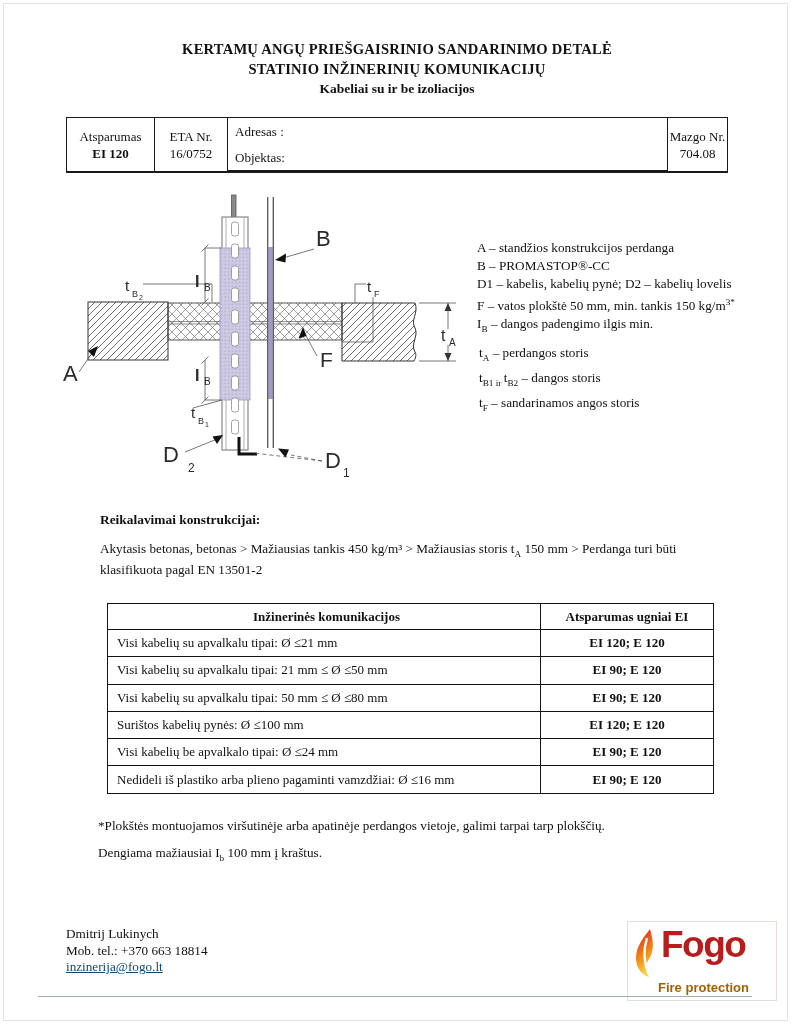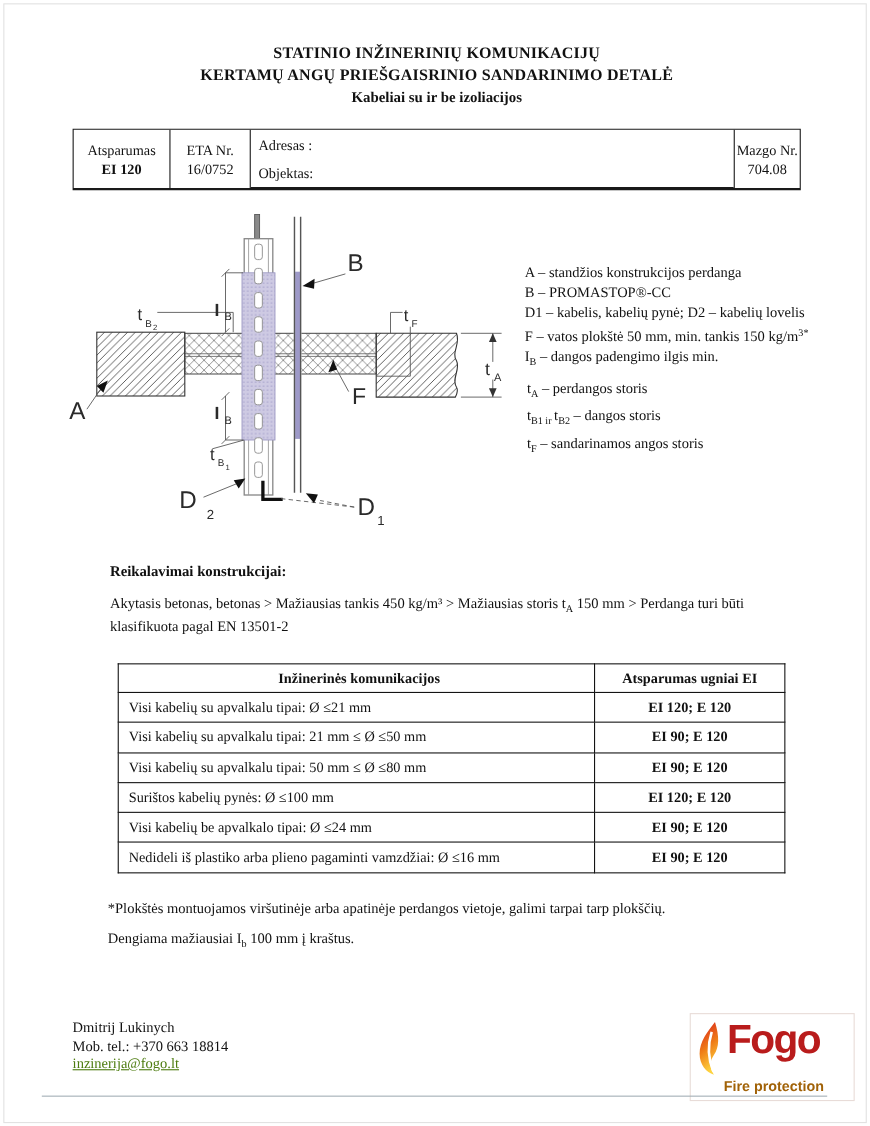--- a/index.html
+++ b/index.html
@@ -72,8 +72,8 @@
   <div class="frame"></div>
 
   <div class="title">
+    <div class="t12">KERTAMŲ ANGŲ PRIEŠGAISRINIO SANDARINIMO DETALĖ</div>
     <div class="t12">STATINIO INŽINERINIŲ KOMUNIKACIJŲ</div>
-    <div class="t12">KERTAMŲ ANGŲ PRIEŠGAISRINIO SANDARINIMO DETALĖ</div>
     <div class="t3">Kabeliai su ir be izoliacijos</div>
   </div>
 

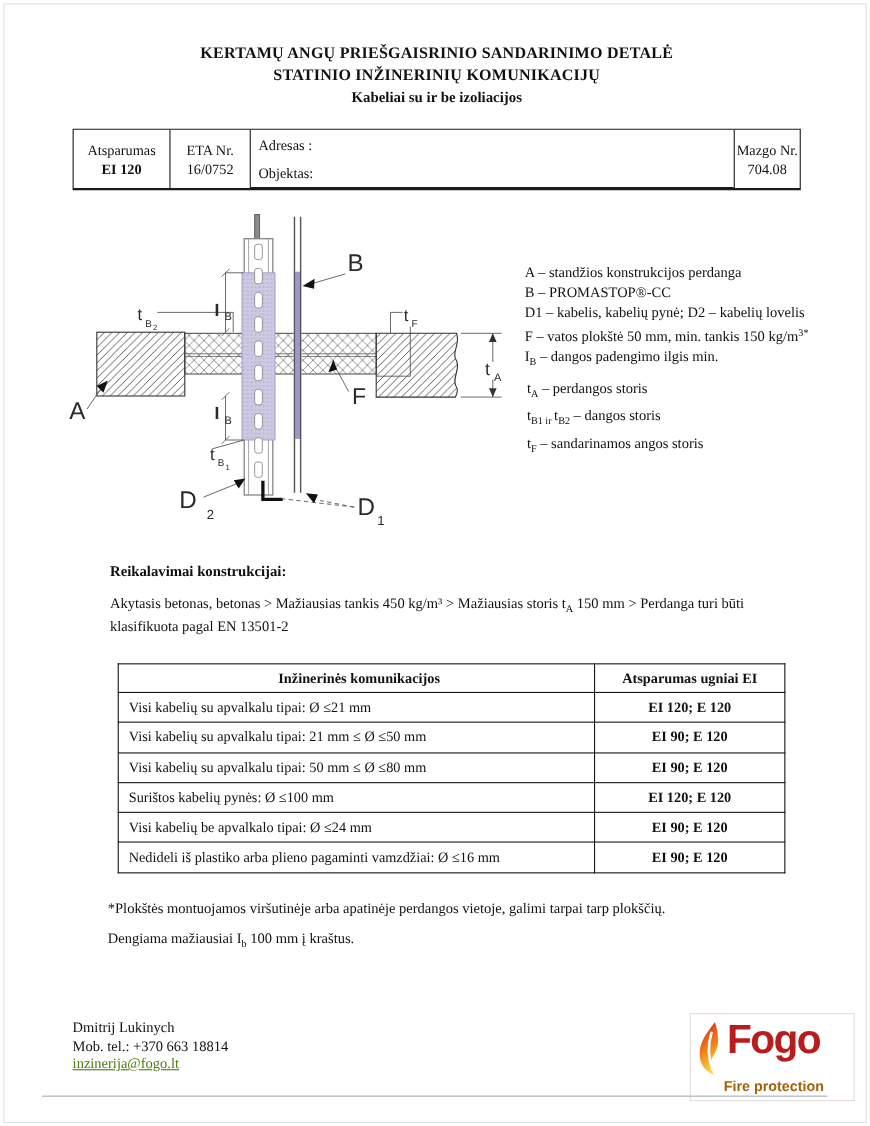--- a/index.html
+++ b/index.html
@@ -279,7 +279,7 @@
   <div class="contact">
     <div>Dmitrij Lukinych</div>
     <div>Mob. tel.: +370 663 18814</div>
-    <div><a href="#" id="email-link" style="color: #4d7c0f;">inzinerija@fogo.lt</a></div>
+    <div><a href="#" id="email-link" style="color: #0c4a6e;">inzinerija@fogo.lt</a></div>
   </div>
 
   <div class="logo">

